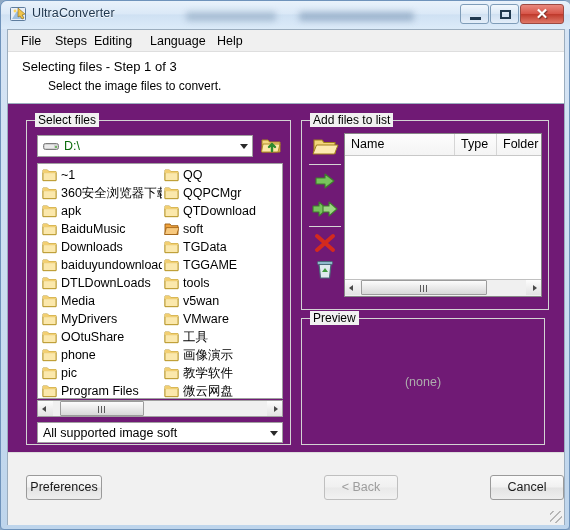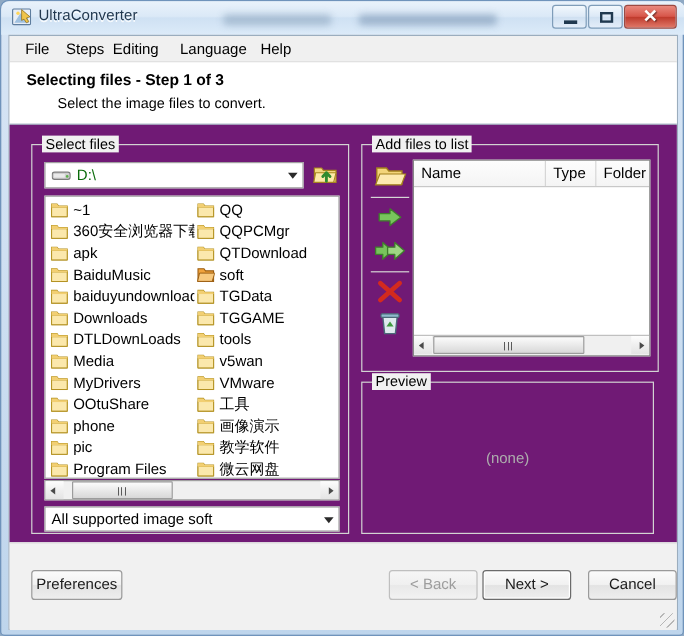--- a/index.html
+++ b/index.html
@@ -78,7 +78,7 @@
     background:#fff;border-bottom:1px solid #9badbe;
     box-sizing:border-box;
   }
-  #header-title{position:absolute;left:14px;top:7px;font-size:13px;font-weight:bold;}
+  #header-title{position:absolute;left:14px;top:7px;font-size:13px;font-weight:normal;}
   #header-sub{position:absolute;left:40px;top:27px;font-size:12px;}
   
   #body{

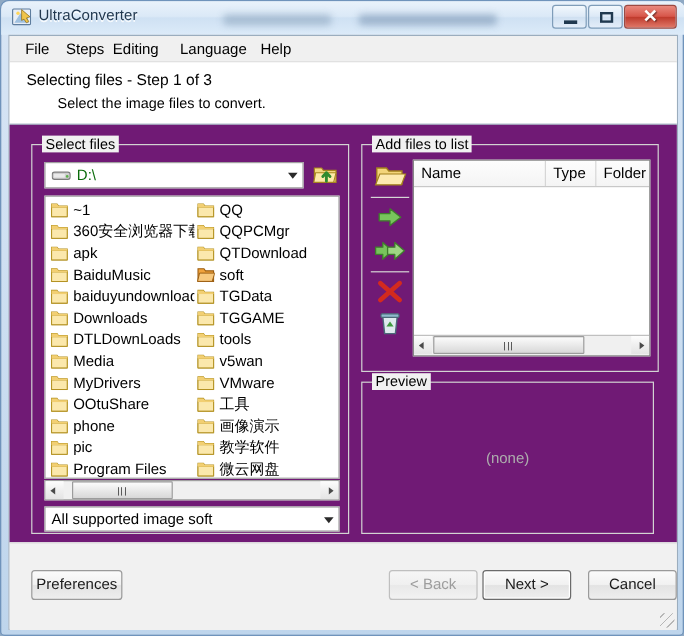--- a/index.html
+++ b/index.html
@@ -304,12 +304,12 @@
                   <path d="M1 2 h4.5 l1.2 1.6 H14 v9 H1 Z" fill="#f2cf72" stroke="#b2901f" stroke-width="0.9"></path>
                   <path d="M1 4.6 h13 v8 H1 Z" fill="#fbe8ac" stroke="#b2901f" stroke-width="0.8"></path>
                   <path d="M1 2 h4.5 l1.2 1.6 H14 v1.3 H1 Z" fill="#f2cf72" stroke="none"></path>
+                </svg><span>Downloads</span></div>
+              <div class="fl-item"><svg class="ficon" viewBox="0 0 15 14">
+                  <path d="M1 2 h4.5 l1.2 1.6 H14 v9 H1 Z" fill="#f2cf72" stroke="#b2901f" stroke-width="0.9"></path>
+                  <path d="M1 4.6 h13 v8 H1 Z" fill="#fbe8ac" stroke="#b2901f" stroke-width="0.8"></path>
+                  <path d="M1 2 h4.5 l1.2 1.6 H14 v1.3 H1 Z" fill="#f2cf72" stroke="none"></path>
                 </svg><span>baiduyundownload</span></div>
-              <div class="fl-item"><svg class="ficon" viewBox="0 0 15 14">
-                  <path d="M1 2 h4.5 l1.2 1.6 H14 v9 H1 Z" fill="#f2cf72" stroke="#b2901f" stroke-width="0.9"></path>
-                  <path d="M1 4.6 h13 v8 H1 Z" fill="#fbe8ac" stroke="#b2901f" stroke-width="0.8"></path>
-                  <path d="M1 2 h4.5 l1.2 1.6 H14 v1.3 H1 Z" fill="#f2cf72" stroke="none"></path>
-                </svg><span>Downloads</span></div>
               <div class="fl-item"><svg class="ficon" viewBox="0 0 15 14">
                   <path d="M1 2 h4.5 l1.2 1.6 H14 v9 H1 Z" fill="#f2cf72" stroke="#b2901f" stroke-width="0.9"></path>
                   <path d="M1 4.6 h13 v8 H1 Z" fill="#fbe8ac" stroke="#b2901f" stroke-width="0.8"></path>

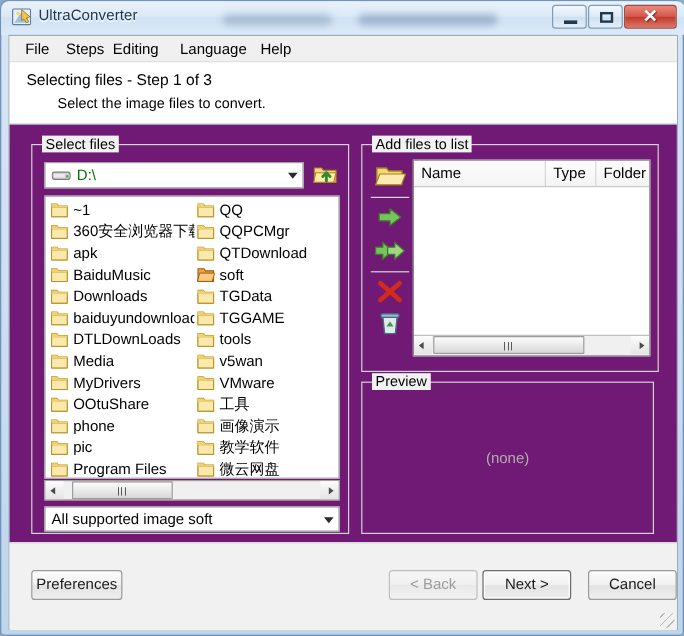--- a/index.html
+++ b/index.html
@@ -500,7 +500,6 @@
     <div id="footer">
       <div class="btn" id="btn-prefs">Preferences</div>
       <div class="btn disabled" id="btn-back">&lt; Back</div>
-      <div class="btn default" id="btn-next">Next &gt;</div>
       <div class="btn" id="btn-cancel">Cancel</div>
       <div id="resize-grip"></div>
     </div>

